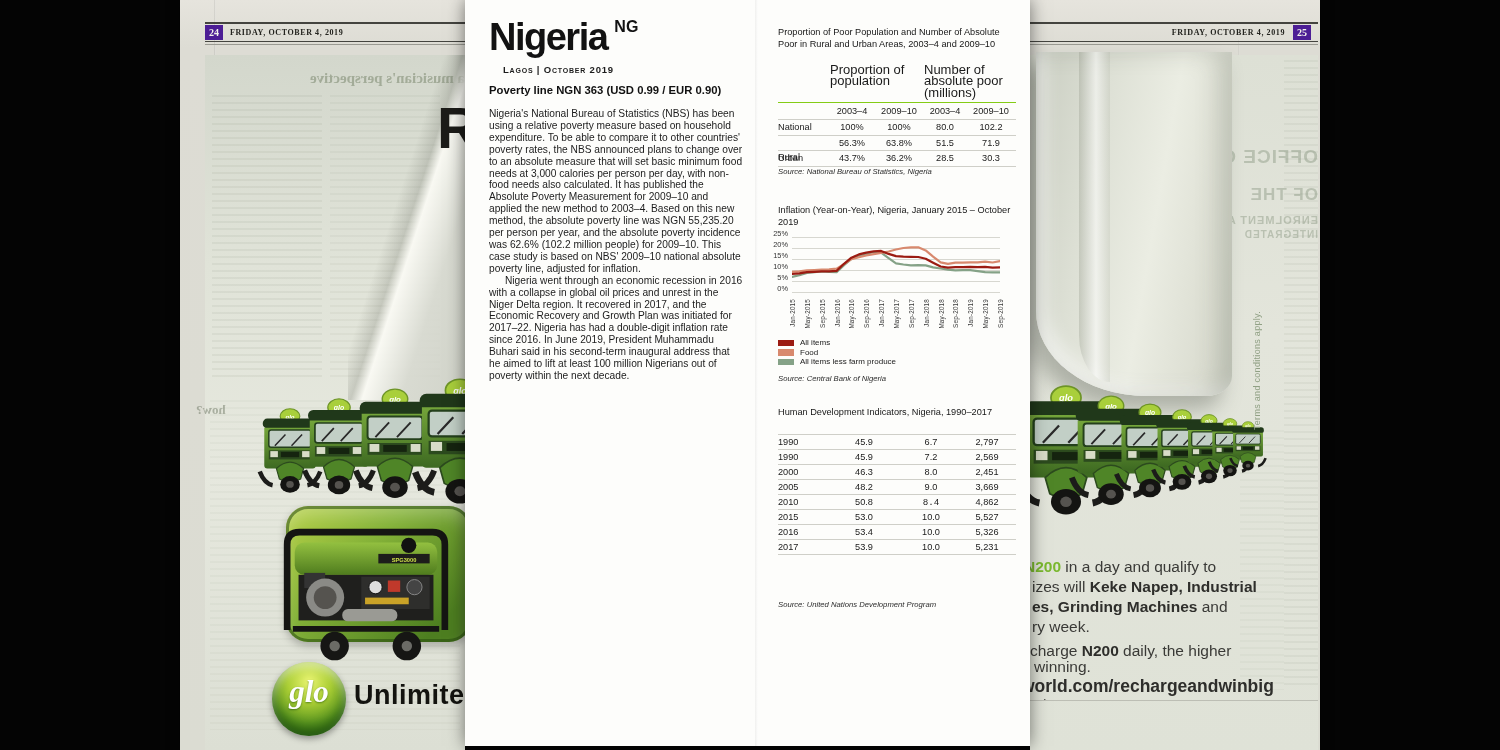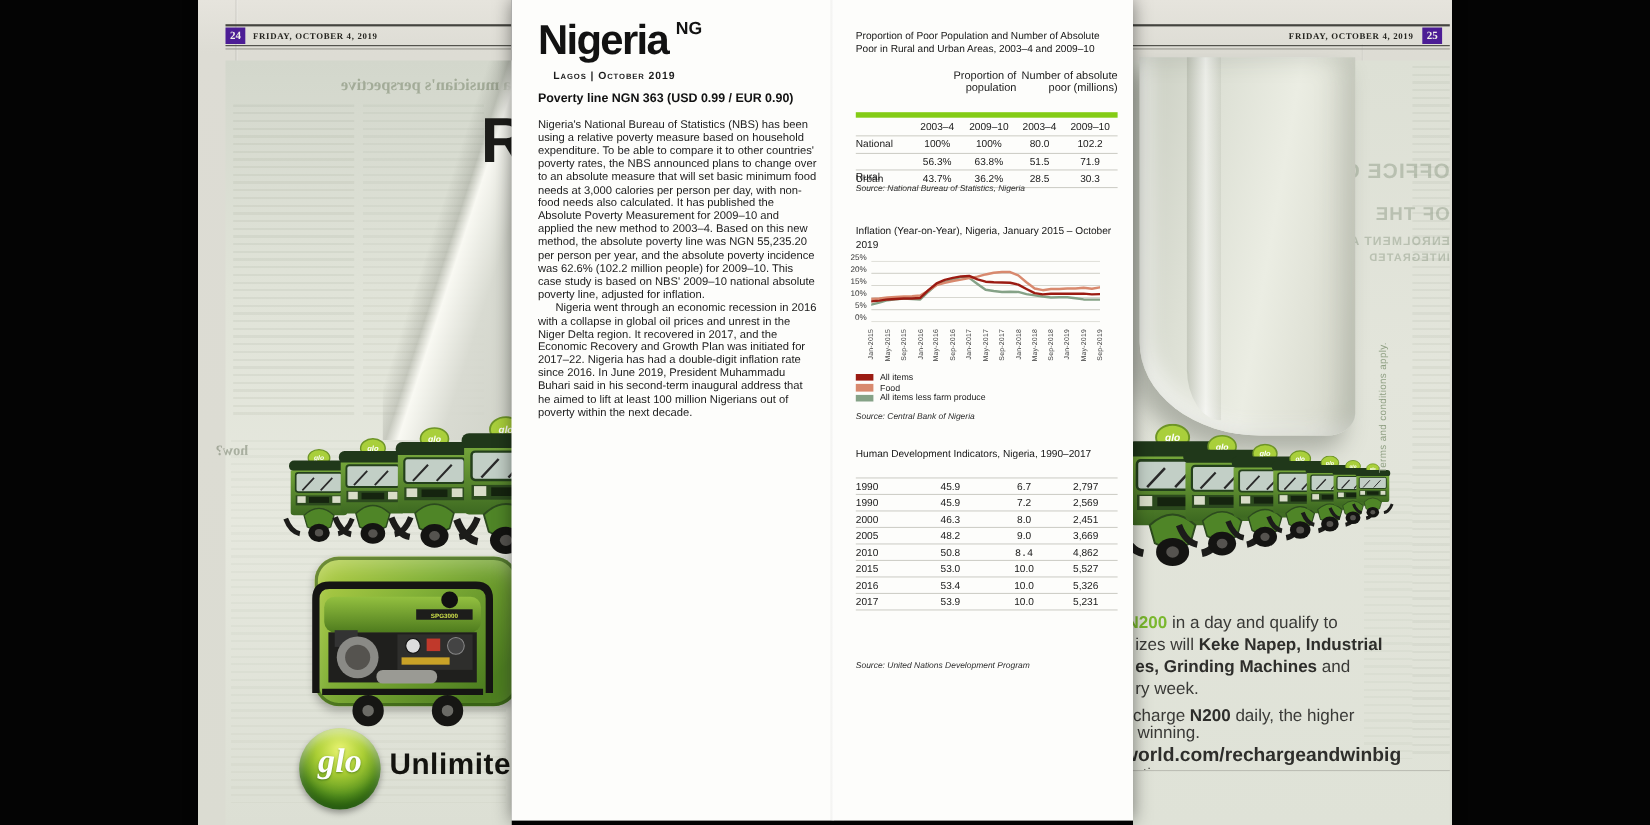--- a/index.html
+++ b/index.html
@@ -51,7 +51,7 @@
   .tbl{position:absolute;font-size:9.2px;color:#1a1a1a;}
   .tr{display:flex;align-items:center;border-bottom:1px solid #cfcfc8;}
   .tr.nb{border-bottom:none;}
-  .hdr{font-size:10px;line-height:11.3px;text-align:right;}
+  .hdr{font-size:13px;line-height:11.3px;}
   .cell{display:inline-block;}
   .cnum{text-align:center;}
   

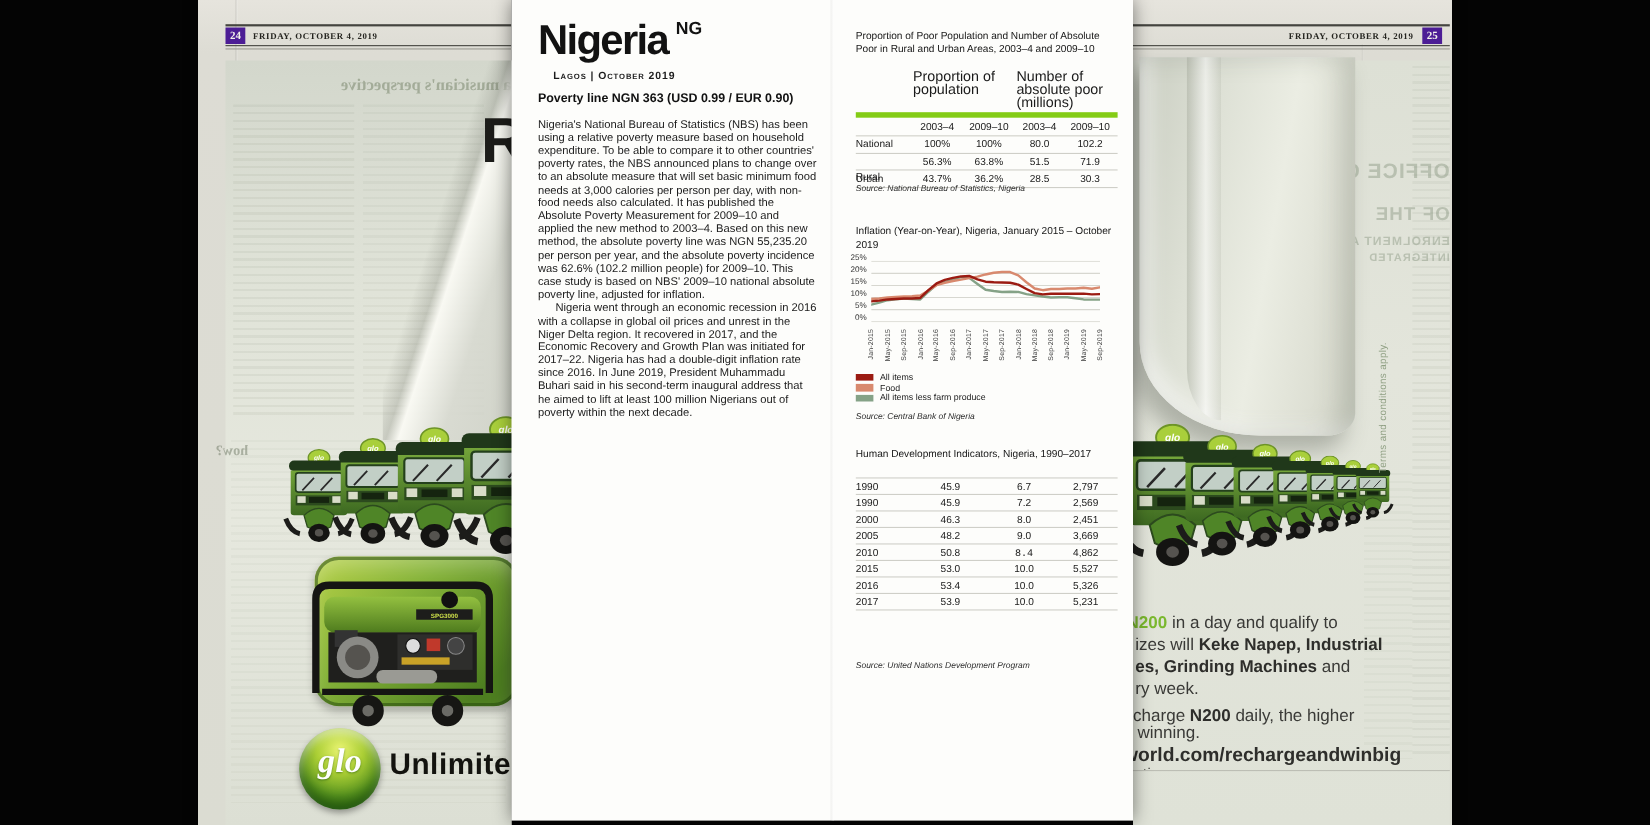--- a/index.html
+++ b/index.html
@@ -228,7 +228,7 @@
       <span class="cell" style="width:94px;">Proportion of population</span>
       <span class="cell" style="width:92px;">Number of absolute poor (millions)</span>
     </div>
-    <div class="tr" style="height:16px;border-top:5px solid #84cc16;">
+    <div class="tr" style="height:16px;border-top:1px solid #84cc16;">
       <span class="cell" style="width:52px;"></span>
       <span class="cell cnum" style="width:44px;">2003–4</span>
       <span class="cell cnum" style="width:50px;">2009–10</span>

